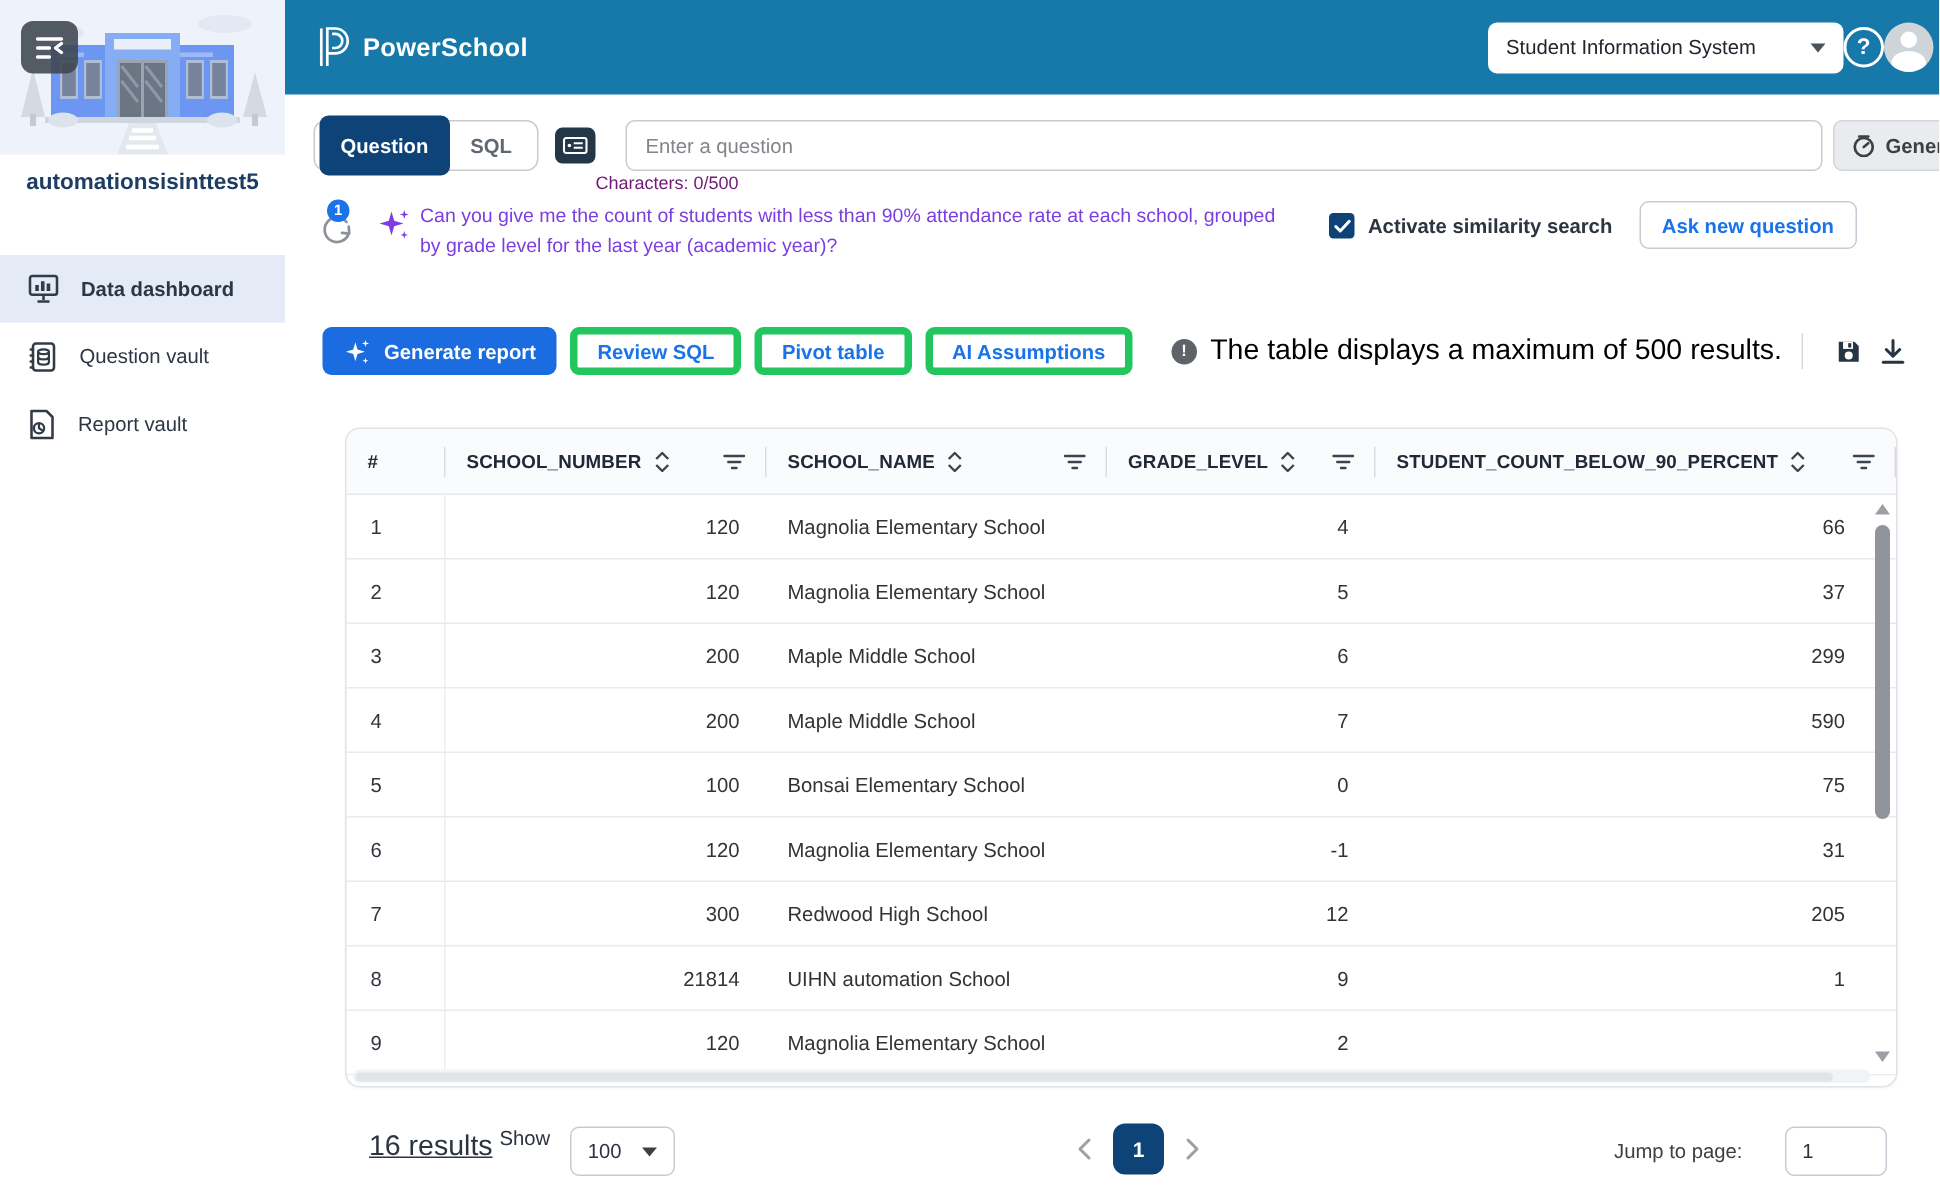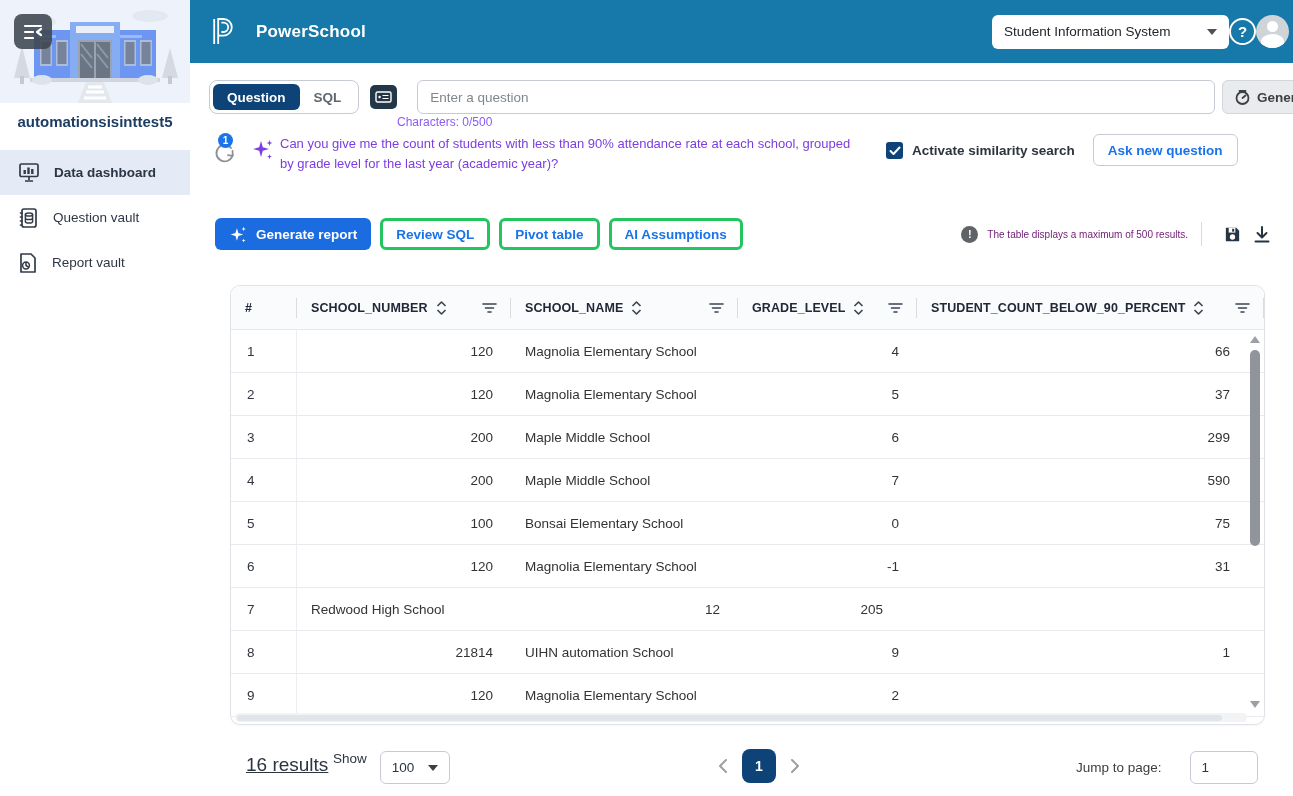--- a/index.html
+++ b/index.html
@@ -19,7 +19,7 @@
 
   
   .topbar { position:absolute; left:190px; top:0; width:1103px; height:63px; background:#1679a9; display:flex; align-items:center; z-index:4; }
-  .brand-wrap { display:flex; align-items:center; gap:23px; margin-left:22px; }
+  .brand-wrap { display:flex; align-items:center; gap:9px; margin-left:22px; }
   .brand-name { color:#fff; font-weight:bold; font-size:17px; letter-spacing:.2px; }
   .topbar-right { margin-left:auto; display:flex; align-items:center; margin-right:4px; }
   .product-select { width:237px; height:34px; background:#fff; border-radius:6px; display:flex; align-items:center; padding:0 12px; cursor:pointer; }

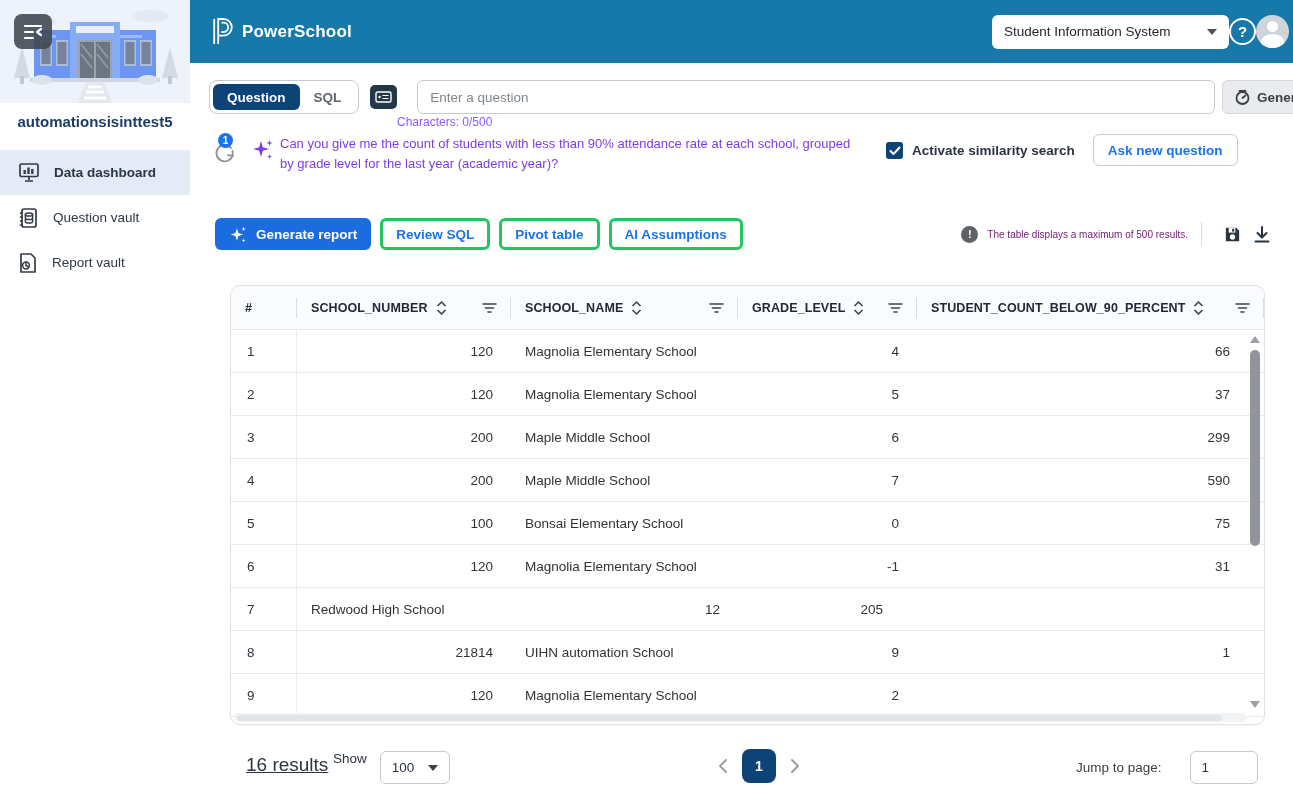--- a/index.html
+++ b/index.html
@@ -36,7 +36,7 @@
   
   .query-row { position:absolute; left:19px; top:17px; display:flex; align-items:center; }
   .toggle-group { display:flex; align-items:center; border:1px solid #c6cbd3; border-radius:8px; padding:3px; height:34px; }
-  .toggle-btn { height:26px; display:flex; align-items:center; padding:0 14px; font-size:13.5px; font-weight:bold; color:#5f6770; border-radius:6px; cursor:pointer; }
+  .toggle-btn { height:40px; display:flex; align-items:center; padding:0 14px; font-size:13.5px; font-weight:bold; color:#5f6770; border-radius:6px; cursor:pointer; }
   .toggle-btn.active { background:#0d4377; color:#fff; }
   .card-icon-btn { width:27px; height:24px; background:#233748; border-radius:5px; margin-left:11px; display:flex; align-items:center; justify-content:center; cursor:pointer; }
   .question-input { margin-left:20px; width:798px; height:34px; border:1px solid #c6cbd3; border-radius:6px; font-size:13.5px; padding:0 12px; color:#202124; outline:none; font-family:inherit; }

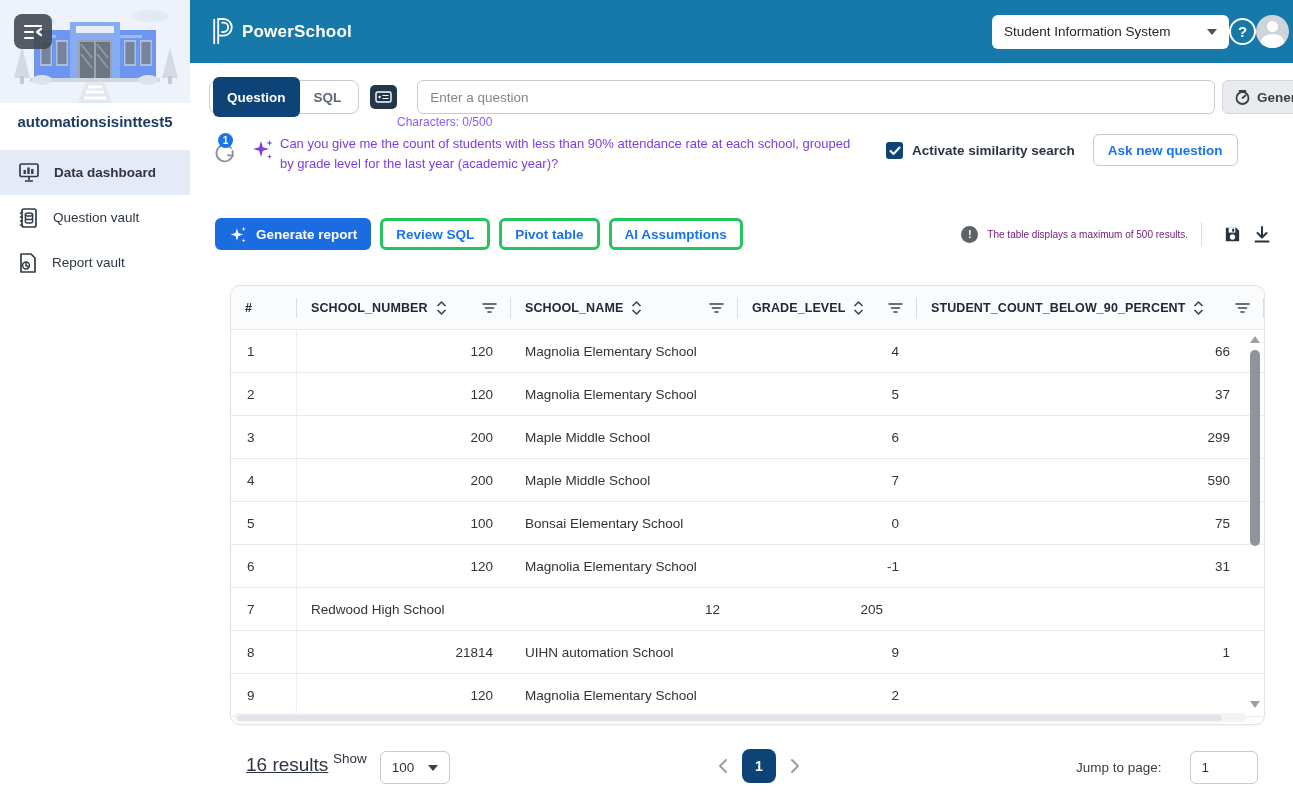--- a/index.html
+++ b/index.html
@@ -41,7 +41,7 @@
   .card-icon-btn { width:27px; height:24px; background:#233748; border-radius:5px; margin-left:11px; display:flex; align-items:center; justify-content:center; cursor:pointer; }
   .question-input { margin-left:20px; width:798px; height:34px; border:1px solid #c6cbd3; border-radius:6px; font-size:13.5px; padding:0 12px; color:#202124; outline:none; font-family:inherit; }
   .question-input::placeholder { color:#80868b; }
-  .char-counter { position:absolute; left:207px; top:52px; font-size:12px; color:#8b5cf6; }
+  .char-counter { position:absolute; left:207px; top:52px; font-size:12px; color:#701a75; }
   .generate-btn { position:absolute; left:1032px; top:17px; height:34px; width:110px; background:#e9ebee; border:1px solid #d3d6da; border-radius:6px; display:flex; align-items:center; gap:7px; padding:0 12px; font-size:13.5px; font-weight:bold; color:#3c4043; cursor:default; }
 
   

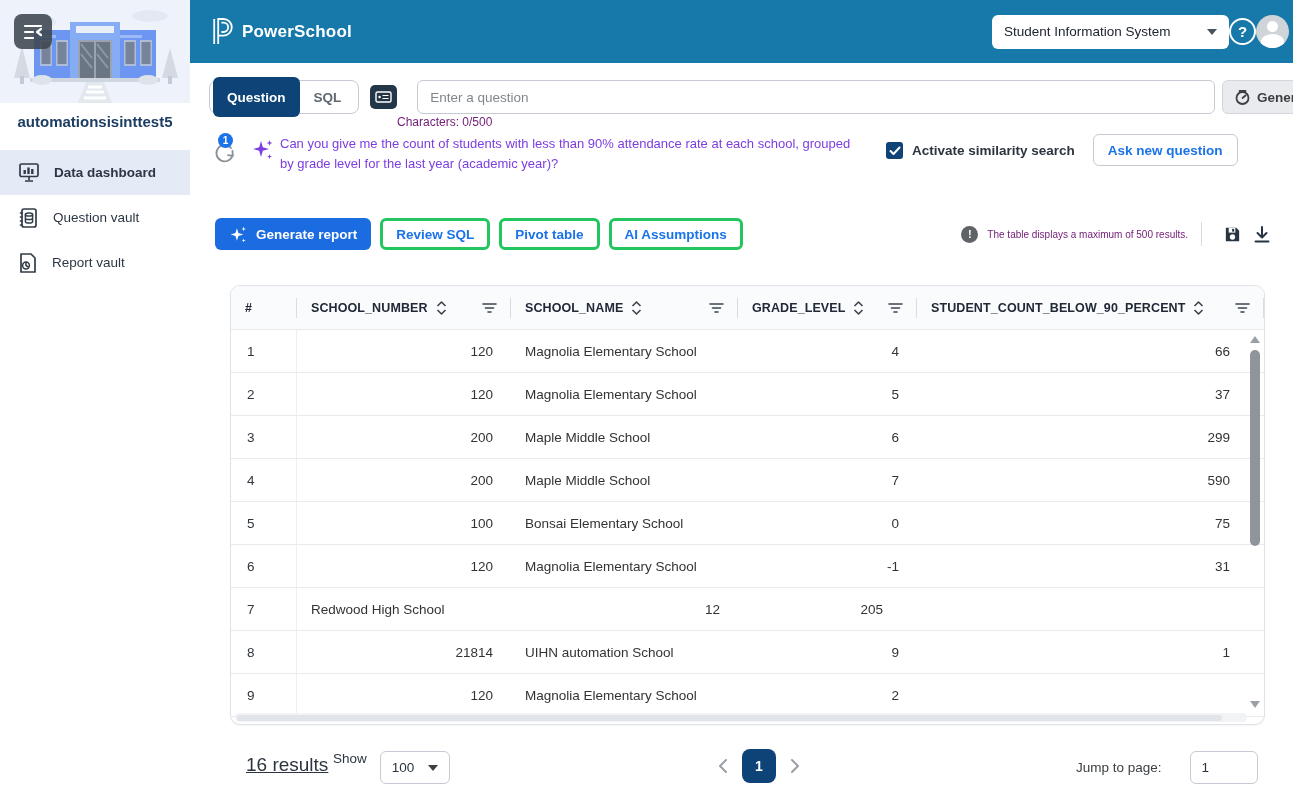--- a/index.html
+++ b/index.html
@@ -12,7 +12,7 @@
   .illustration { position:relative; width:190px; height:103px; background:#eef3fb; overflow:hidden; }
   .collapse-btn { position:absolute; left:14px; top:14px; width:38px; height:35px; background:rgba(62,70,79,.88); border-radius:8px; display:flex; align-items:center; justify-content:center; cursor:pointer; z-index:3; }
   .district { margin-top:10px; text-align:center; font-size:15px; font-weight:bold; color:#1d3d63; }
-  .nav { margin-top:20px; }
+  .nav { margin-top:40px; }
   .nav-item { display:flex; align-items:center; gap:14px; height:45px; padding-left:18px; cursor:pointer; font-size:13.5px; color:#2c3644; }
   .nav-item.active { background:#e4ebf7; font-weight:bold; }
   .nav-item svg { flex:0 0 auto; }

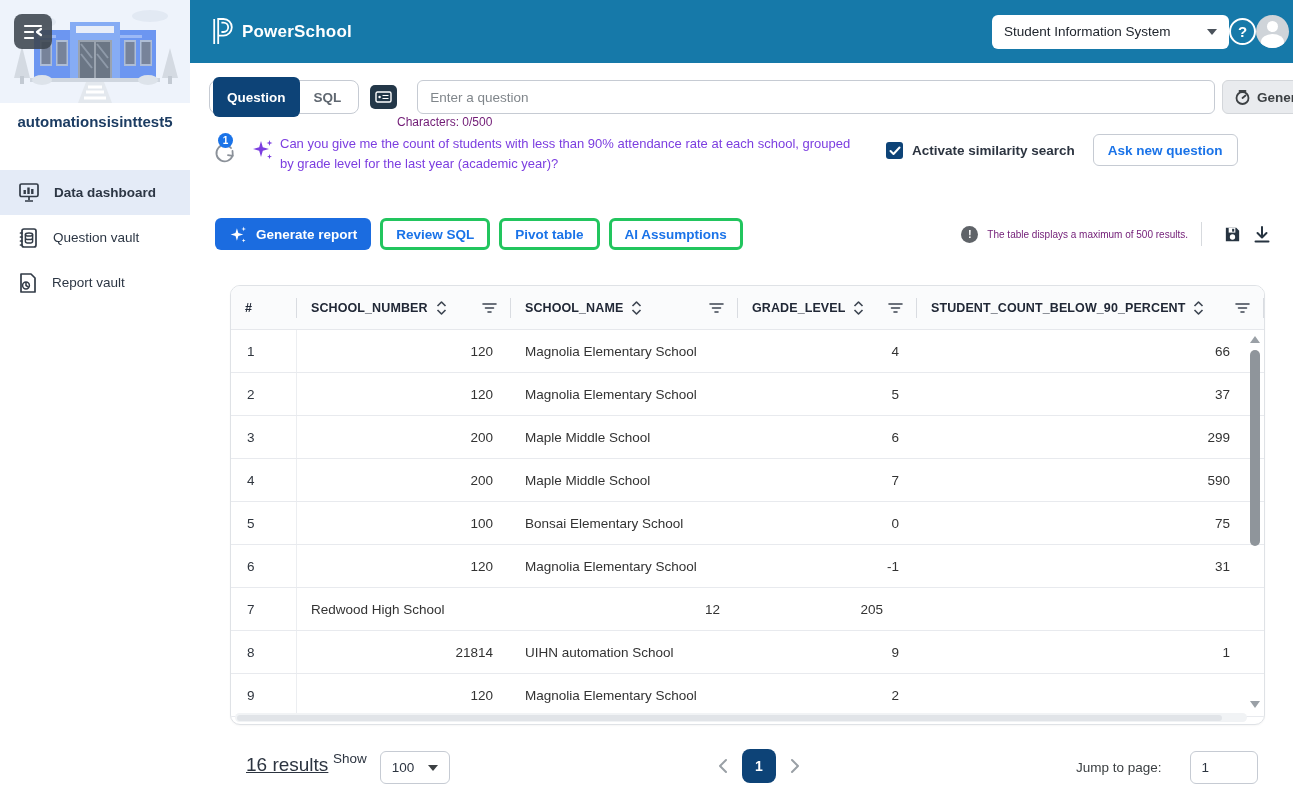--- a/index.html
+++ b/index.html
@@ -58,7 +58,7 @@
   
   .actions-row { position:absolute; left:25px; top:155px; width:1060px; display:flex; align-items:center; }
   .btn-primary { height:32px; background:#1b6ce0; border:none; border-radius:6px; color:#fff; font-weight:bold; font-size:13.5px; display:flex; align-items:center; gap:8px; padding:0 14px; cursor:pointer; }
-  .btn-outline { height:32px; background:#fff; border:3px solid #22c55e; border-radius:6px; color:#1a73e8; font-weight:bold; font-size:13.5px; display:flex; align-items:center; padding:0 13px; margin-left:9px; cursor:pointer; }
+  .btn-outline { height:32px; background:#fff; border:5px solid #22c55e; border-radius:6px; color:#1a73e8; font-weight:bold; font-size:13.5px; display:flex; align-items:center; padding:0 13px; margin-left:9px; cursor:pointer; }
   .max-note-wrap { margin-left:auto; display:flex; align-items:center; }
   .info-icon { width:17px; height:17px; border-radius:50%; background:#5f6368; color:#fff; font-size:11px; font-weight:bold; display:flex; align-items:center; justify-content:center; }
   .max-note { margin-left:9px; font-size:10px; color:#701a75; }

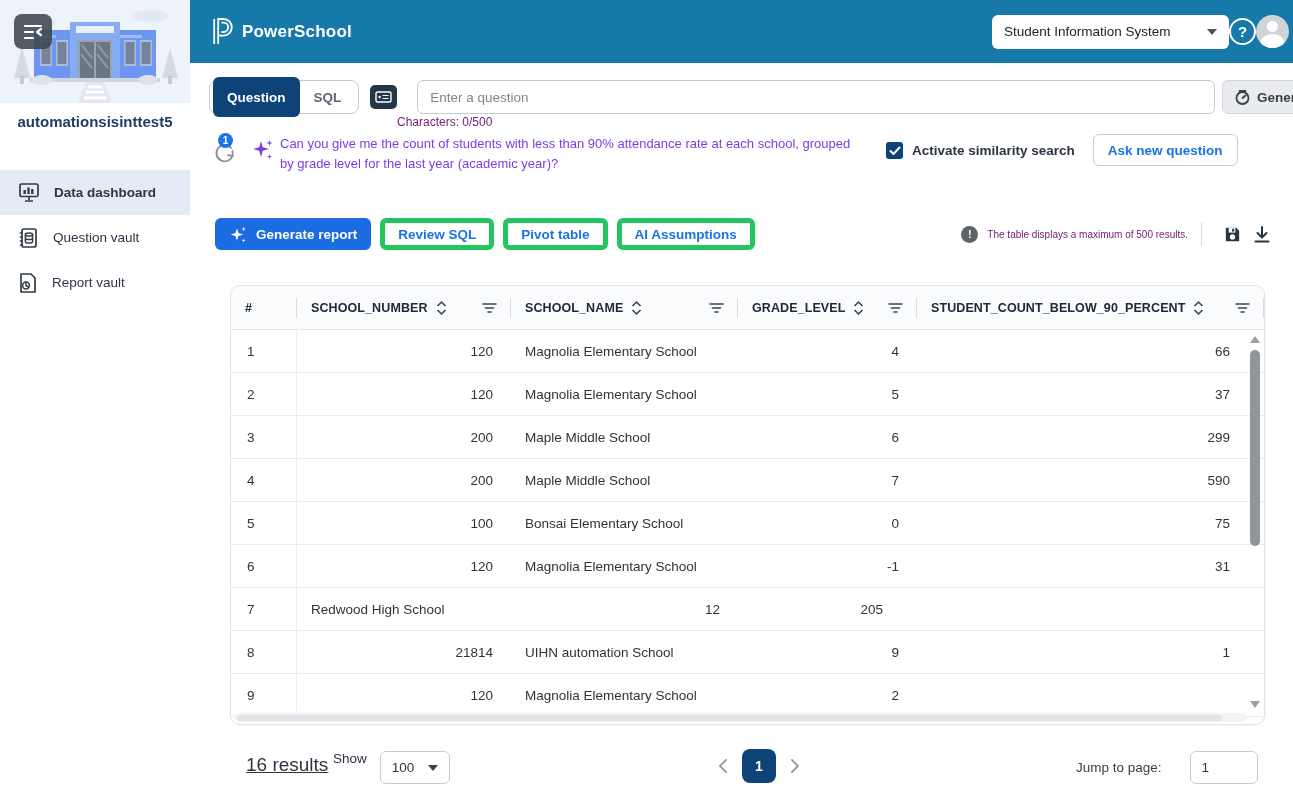--- a/index.html
+++ b/index.html
@@ -61,7 +61,7 @@
   .btn-outline { height:32px; background:#fff; border:5px solid #22c55e; border-radius:6px; color:#1a73e8; font-weight:bold; font-size:13.5px; display:flex; align-items:center; padding:0 13px; margin-left:9px; cursor:pointer; }
   .max-note-wrap { margin-left:auto; display:flex; align-items:center; }
   .info-icon { width:17px; height:17px; border-radius:50%; background:#5f6368; color:#fff; font-size:11px; font-weight:bold; display:flex; align-items:center; justify-content:center; }
-  .max-note { margin-left:9px; font-size:10px; color:#701a75; }
+  .max-note { margin-left:9px; font-size:19px; color:#000000; }
   .v-div { width:1px; height:24px; background:#d7dade; margin:0 13px; }
   .icon-btn { width:26px; height:26px; display:flex; align-items:center; justify-content:center; cursor:pointer; margin-left:4px; }
 

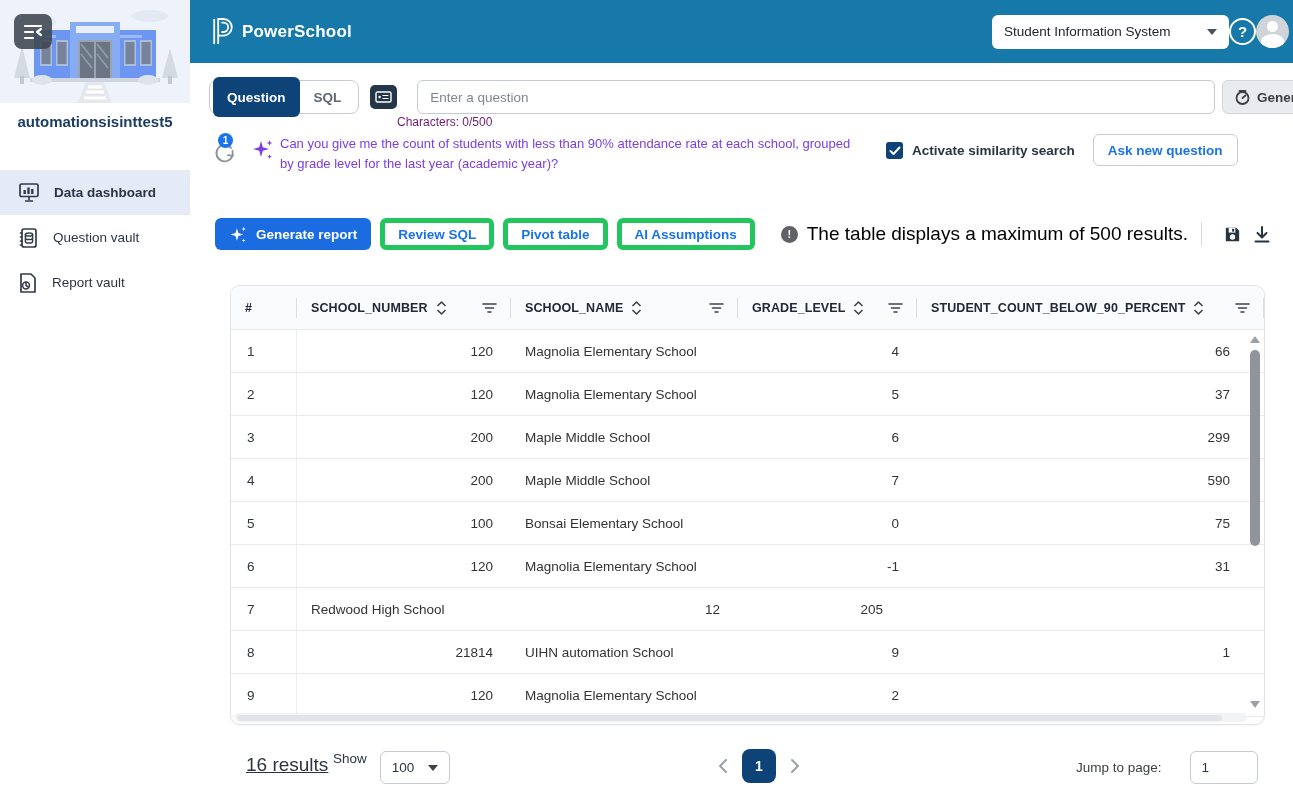--- a/index.html
+++ b/index.html
@@ -396,6 +396,7 @@
           </div>
           <div class="trow">
             <div class="td idx">7</div>
+            <div class="td num">300</div>
             <div class="td">Redwood High School</div>
             <div class="td num">12</div>
             <div class="td last">205</div>

